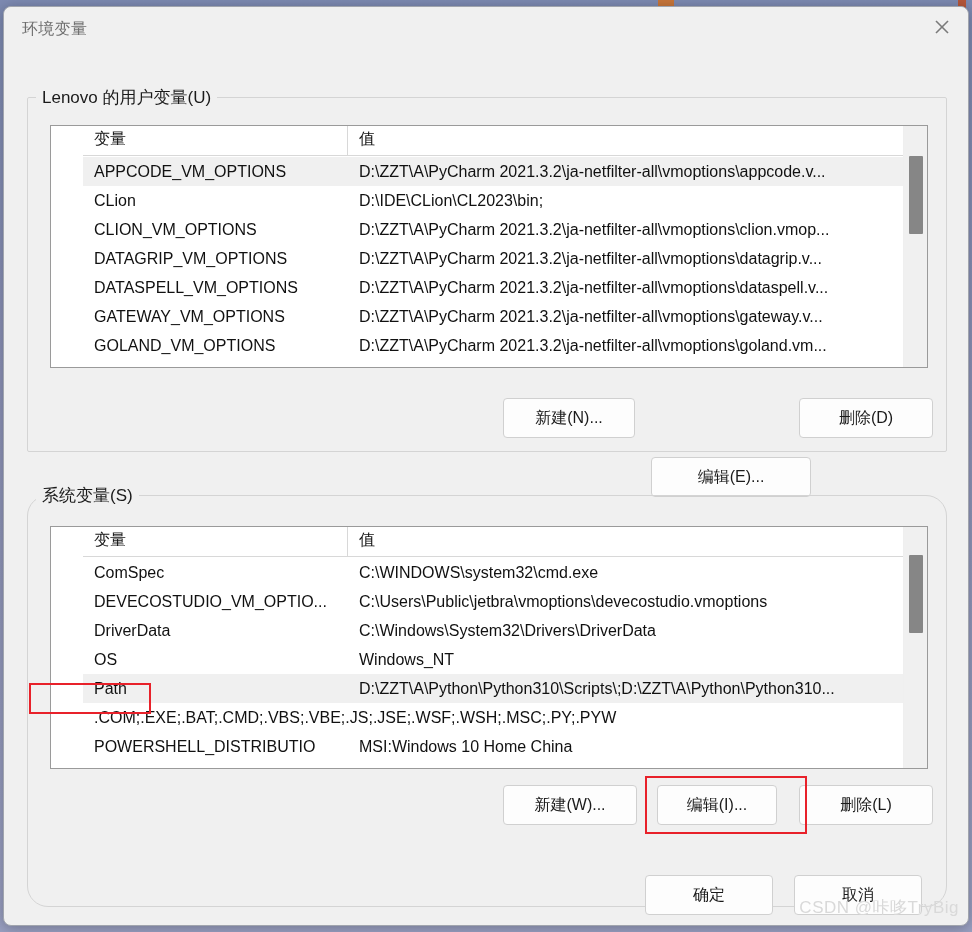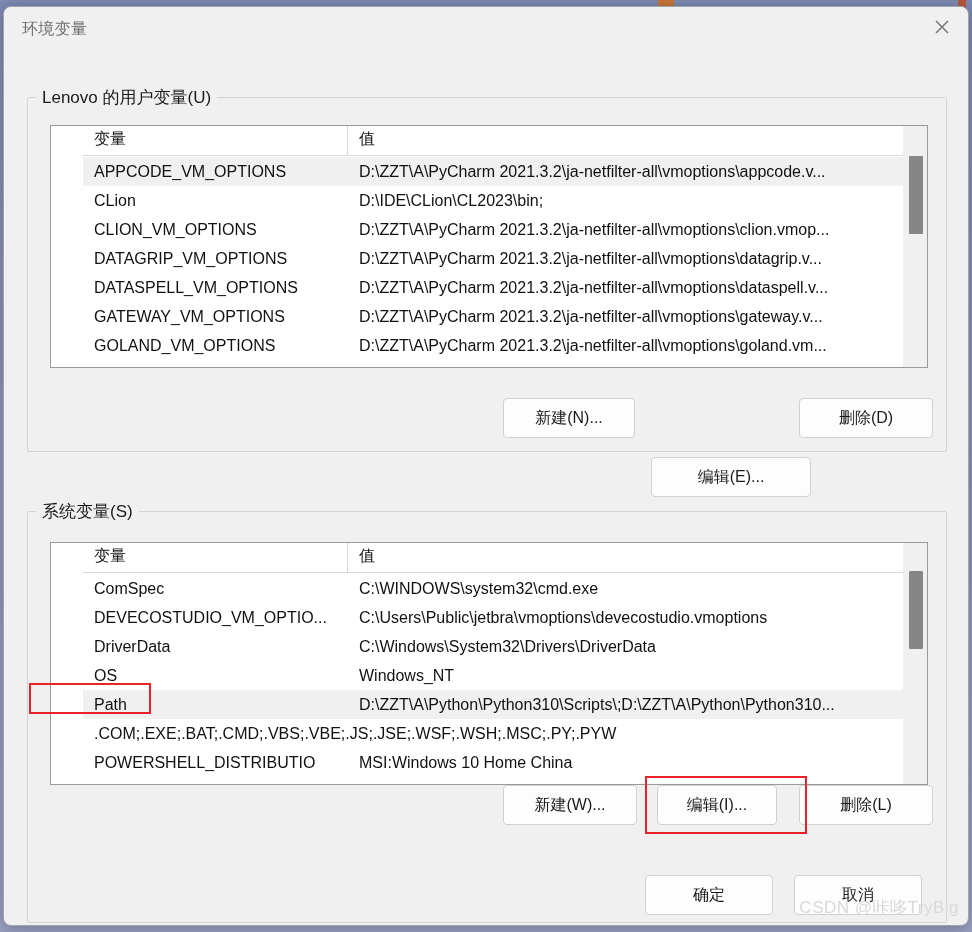--- a/index.html
+++ b/index.html
@@ -76,7 +76,7 @@
     white-space: nowrap;
   }
   #group-user { left: 23px; top: 90px; width: 920px; height: 355px; }
-  #group-system { left: 23px; top: 504px; width: 920px; height: 412px; }
+  #group-system { left: 23px; top: 488px; width: 920px; height: 412px; border-radius: 21px; }
 
   
   .listview {

